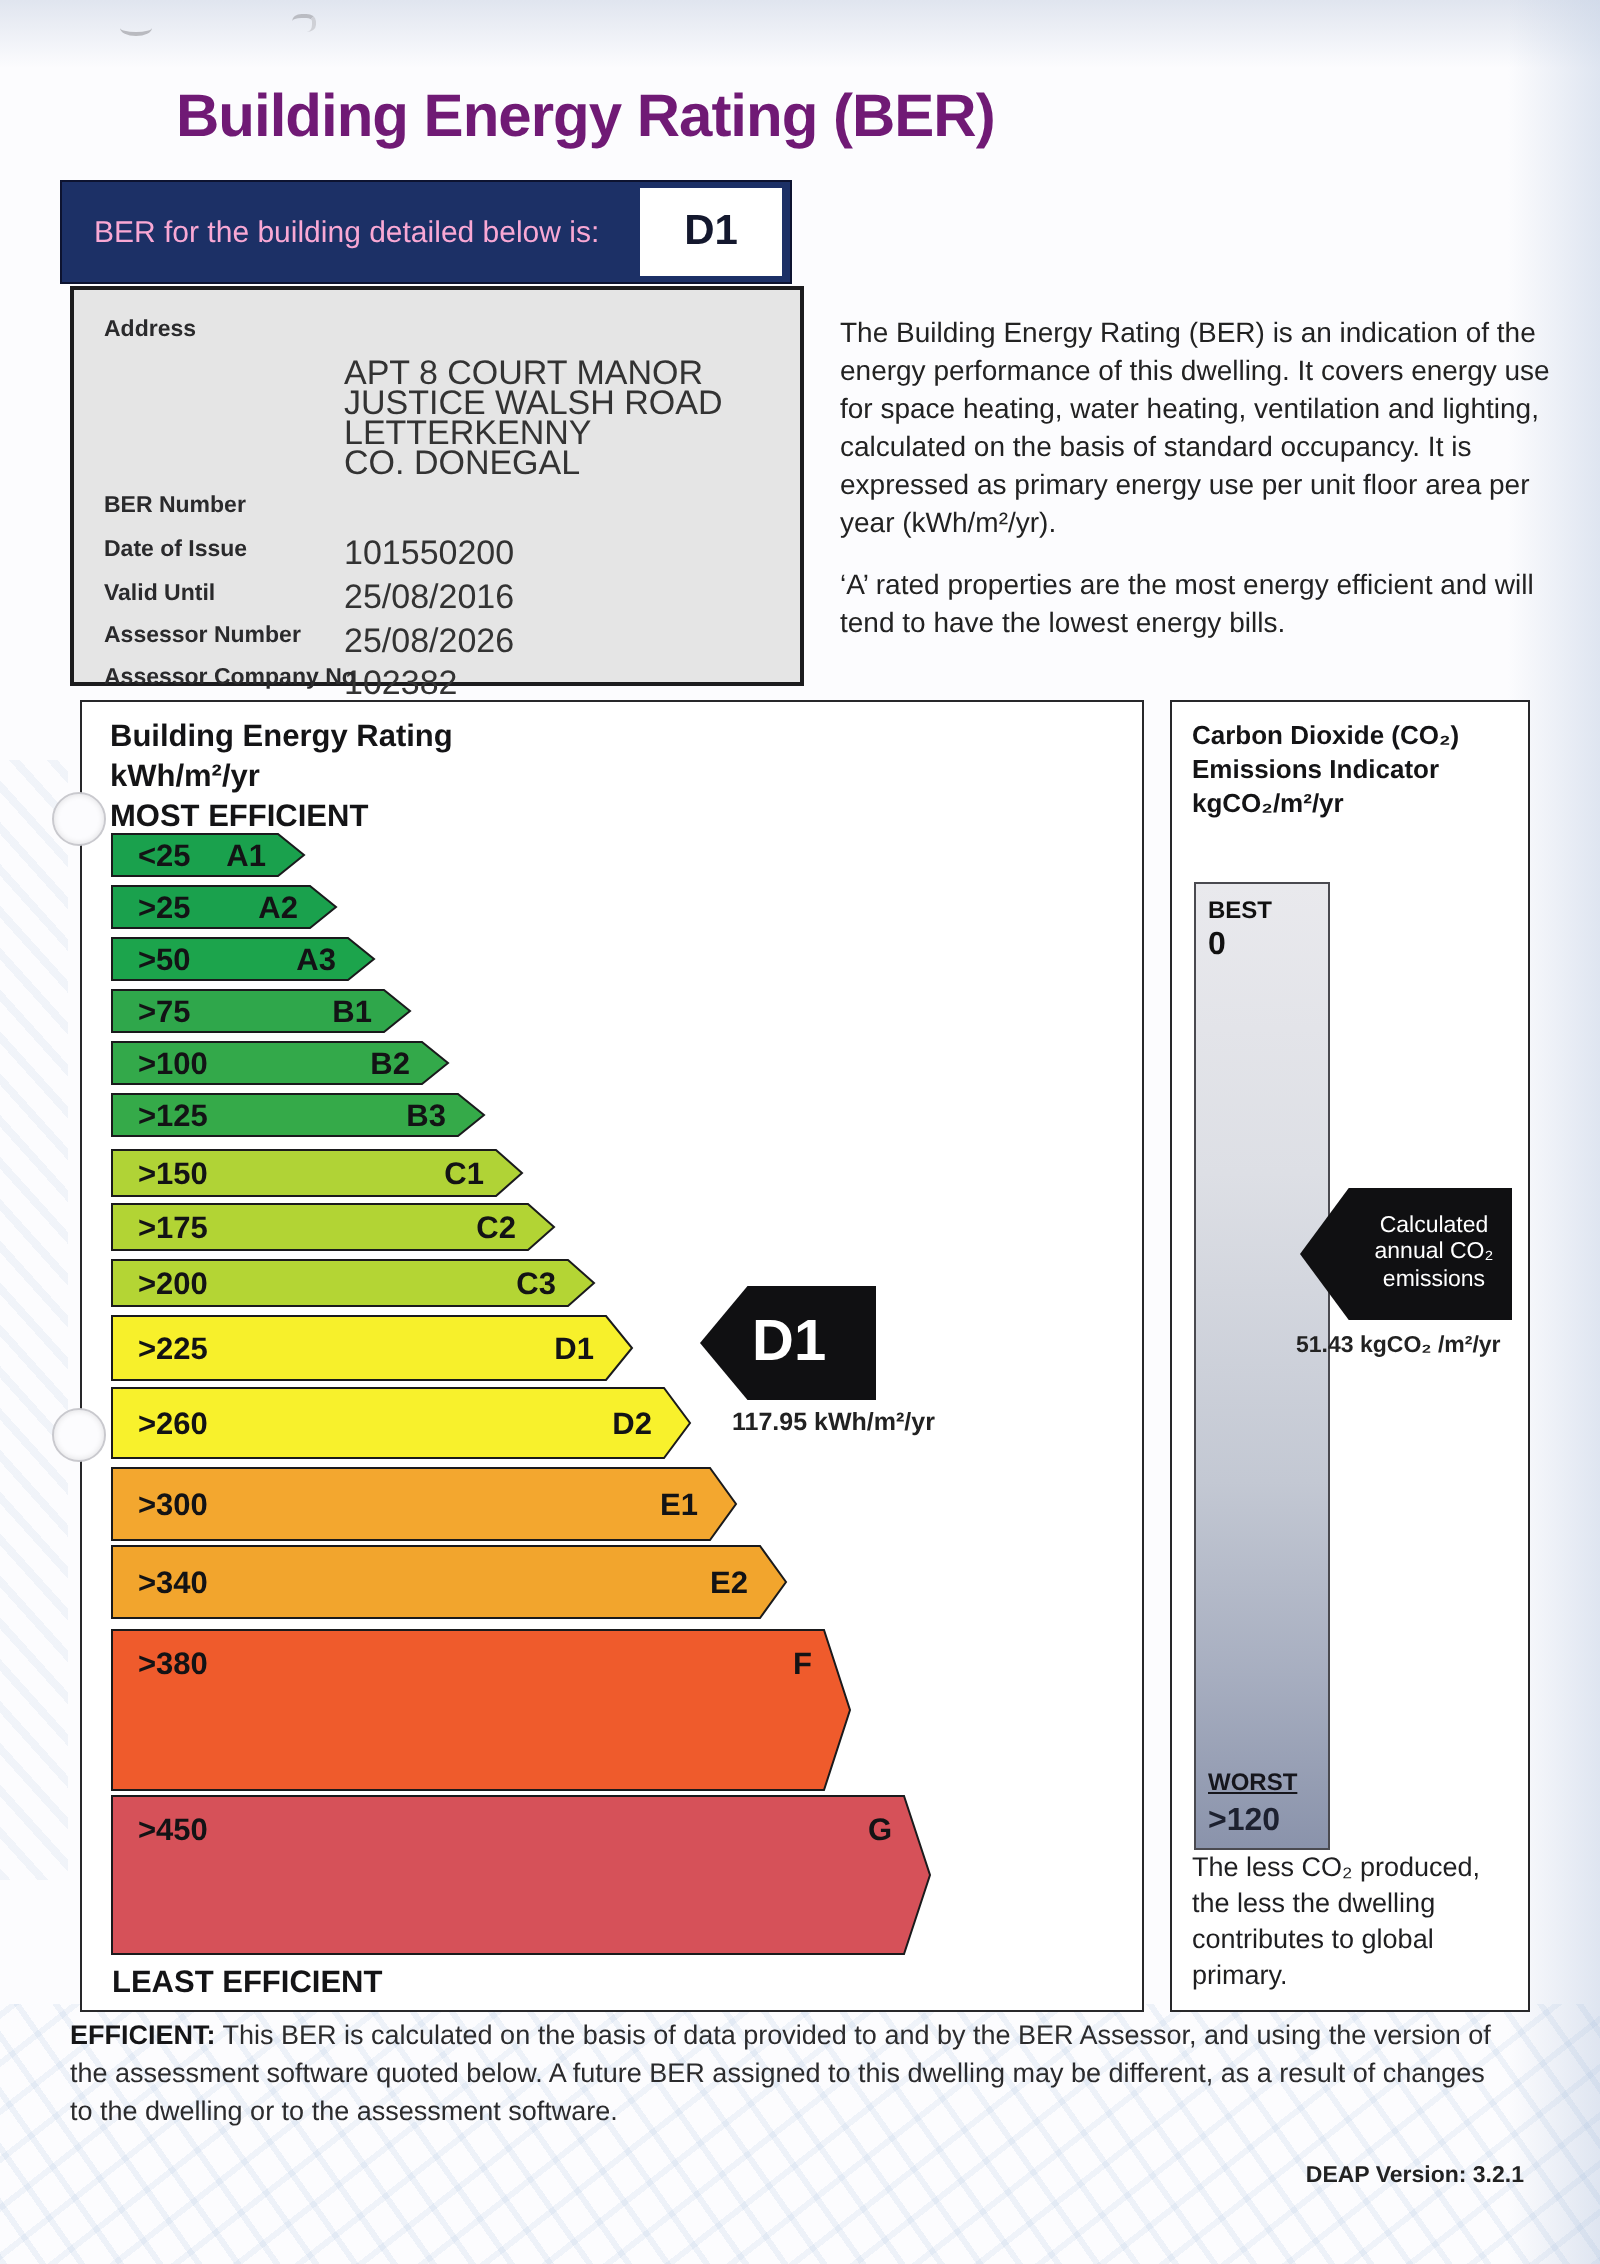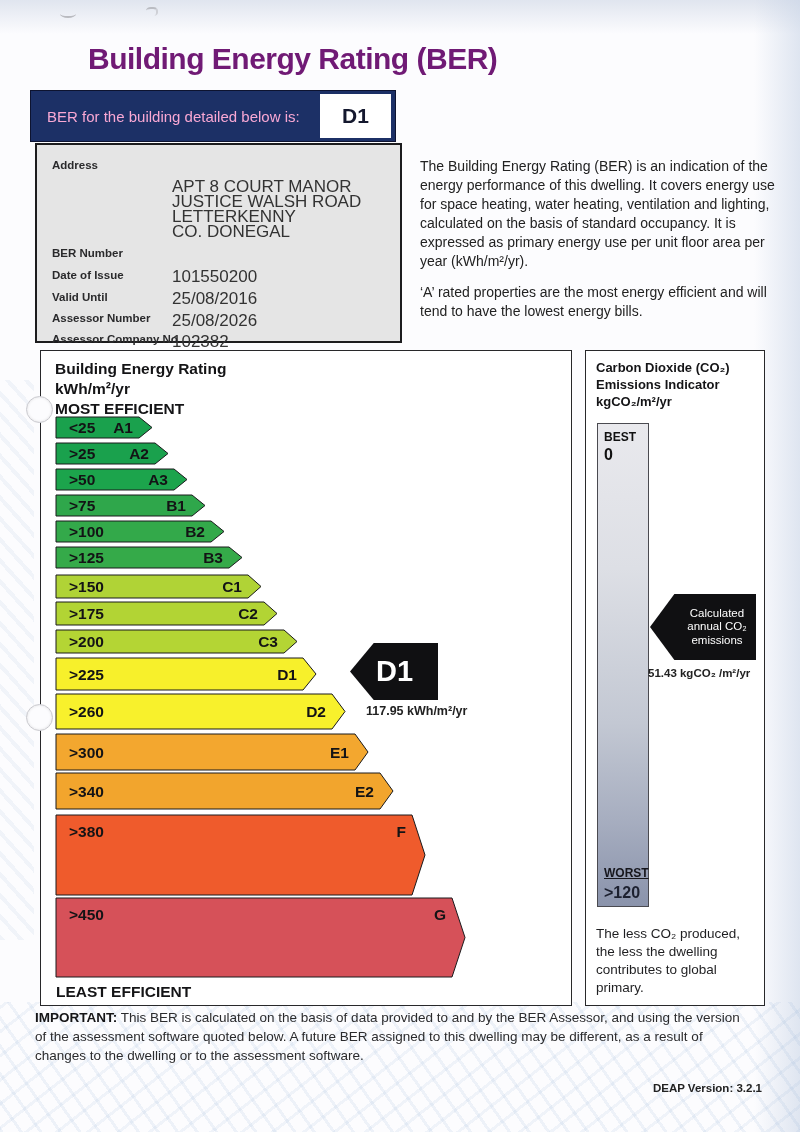--- a/index.html
+++ b/index.html
@@ -66,7 +66,7 @@
     background:#fff; border:1.5px solid #28282a; }
   .co2-title { position:absolute; left:10px; top:8px; font-size:13px; font-weight:bold;
     line-height:1.32; color:#141416; }
-  .co2-bar { position:absolute; left:11px; top:72px; width:52px; height:484px;
+  .co2-bar { position:absolute; left:11px; top:90px; width:68px; height:484px;
     border:1px solid #4a4a50;
     background:linear-gradient(180deg,#e9e9ed 0%,#dddfe5 30%,#c3c8d3 62%,#a7aec0 82%,#8a93ab 100%); }
   .co2-best-label { position:absolute; left:6px; top:6px; font-size:12px; font-weight:bold; color:#111; }

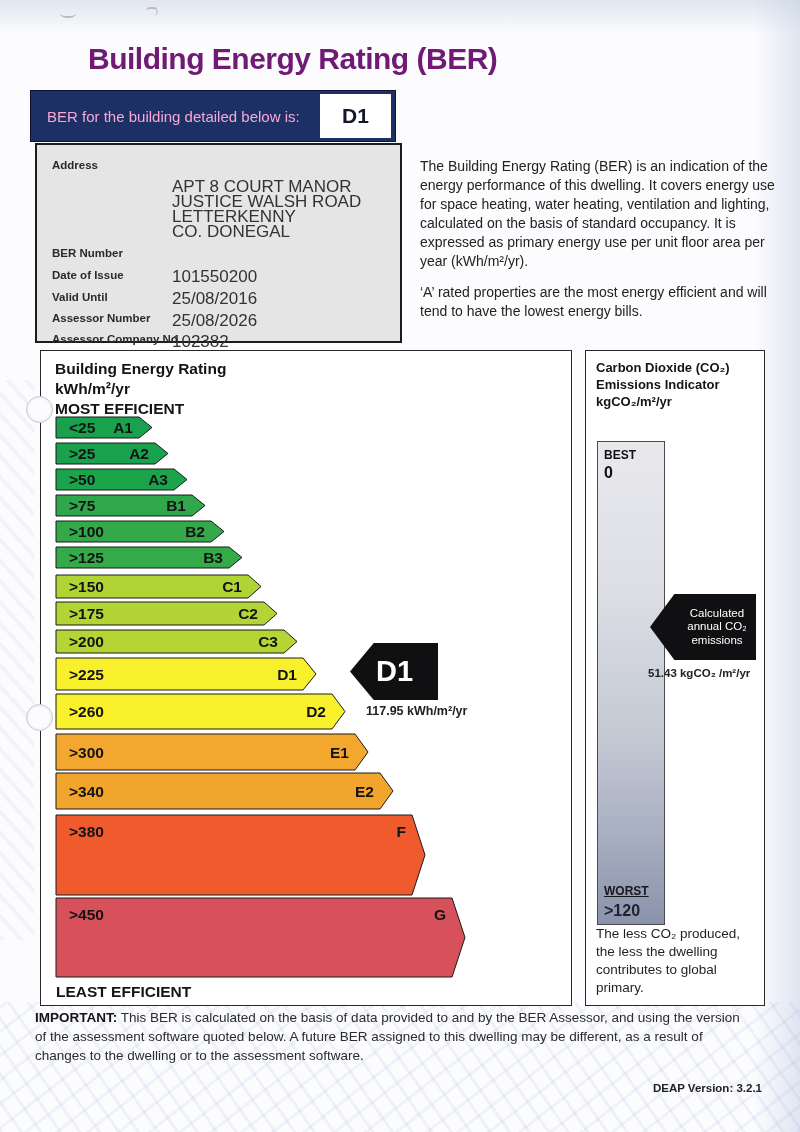--- a/index.html
+++ b/index.html
@@ -249,7 +249,7 @@
   <div class="punch-hole" style="left:26px; top:704px;"></div>
 
   <div class="footer">
-    <b>IMPORTANT:</b><span> This BER is calculated on the basis of data provided to and by the BER Assessor, and using the version of the assessment software quoted below.  A future BER assigned to this dwelling may be different, as a result of changes to the dwelling or to the assessment software.</span>
+    <b>EFFICIENT:</b><span> This BER is calculated on the basis of data provided to and by the BER Assessor, and using the version of the assessment software quoted below.  A future BER assigned to this dwelling may be different, as a result of changes to the dwelling or to the assessment software.</span>
   </div>
   <div class="deap">DEAP Version: 3.2.1</div>
 </div>

